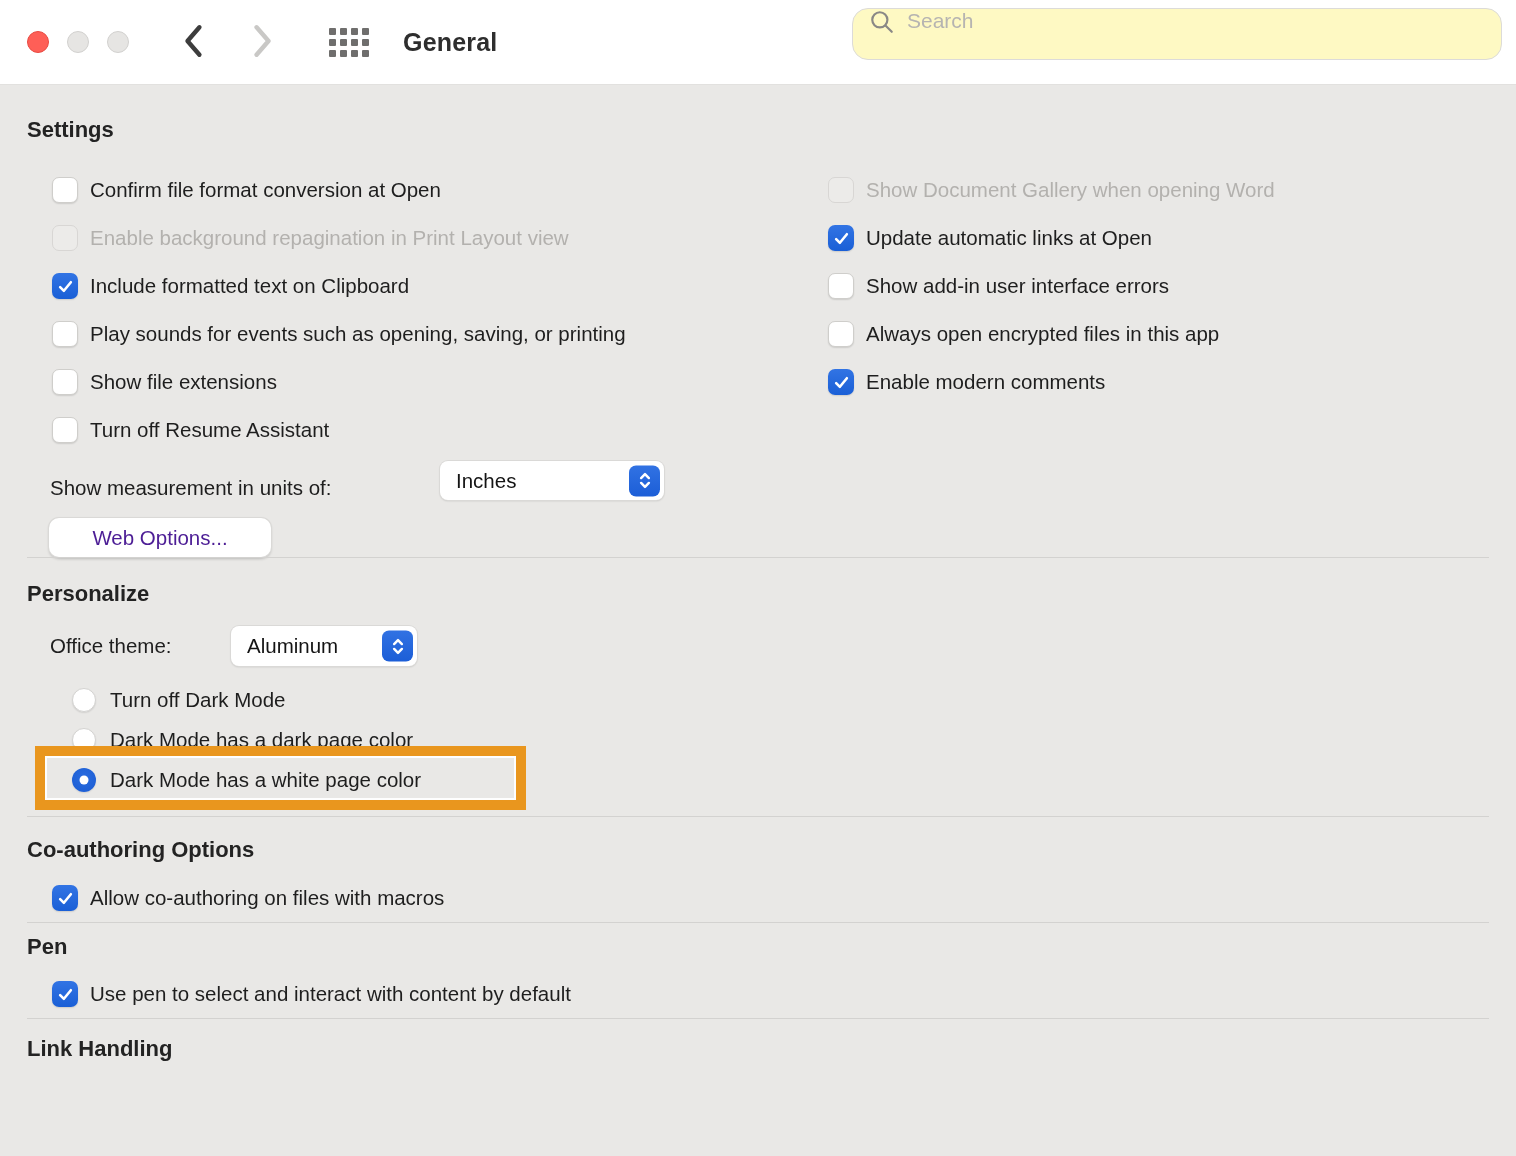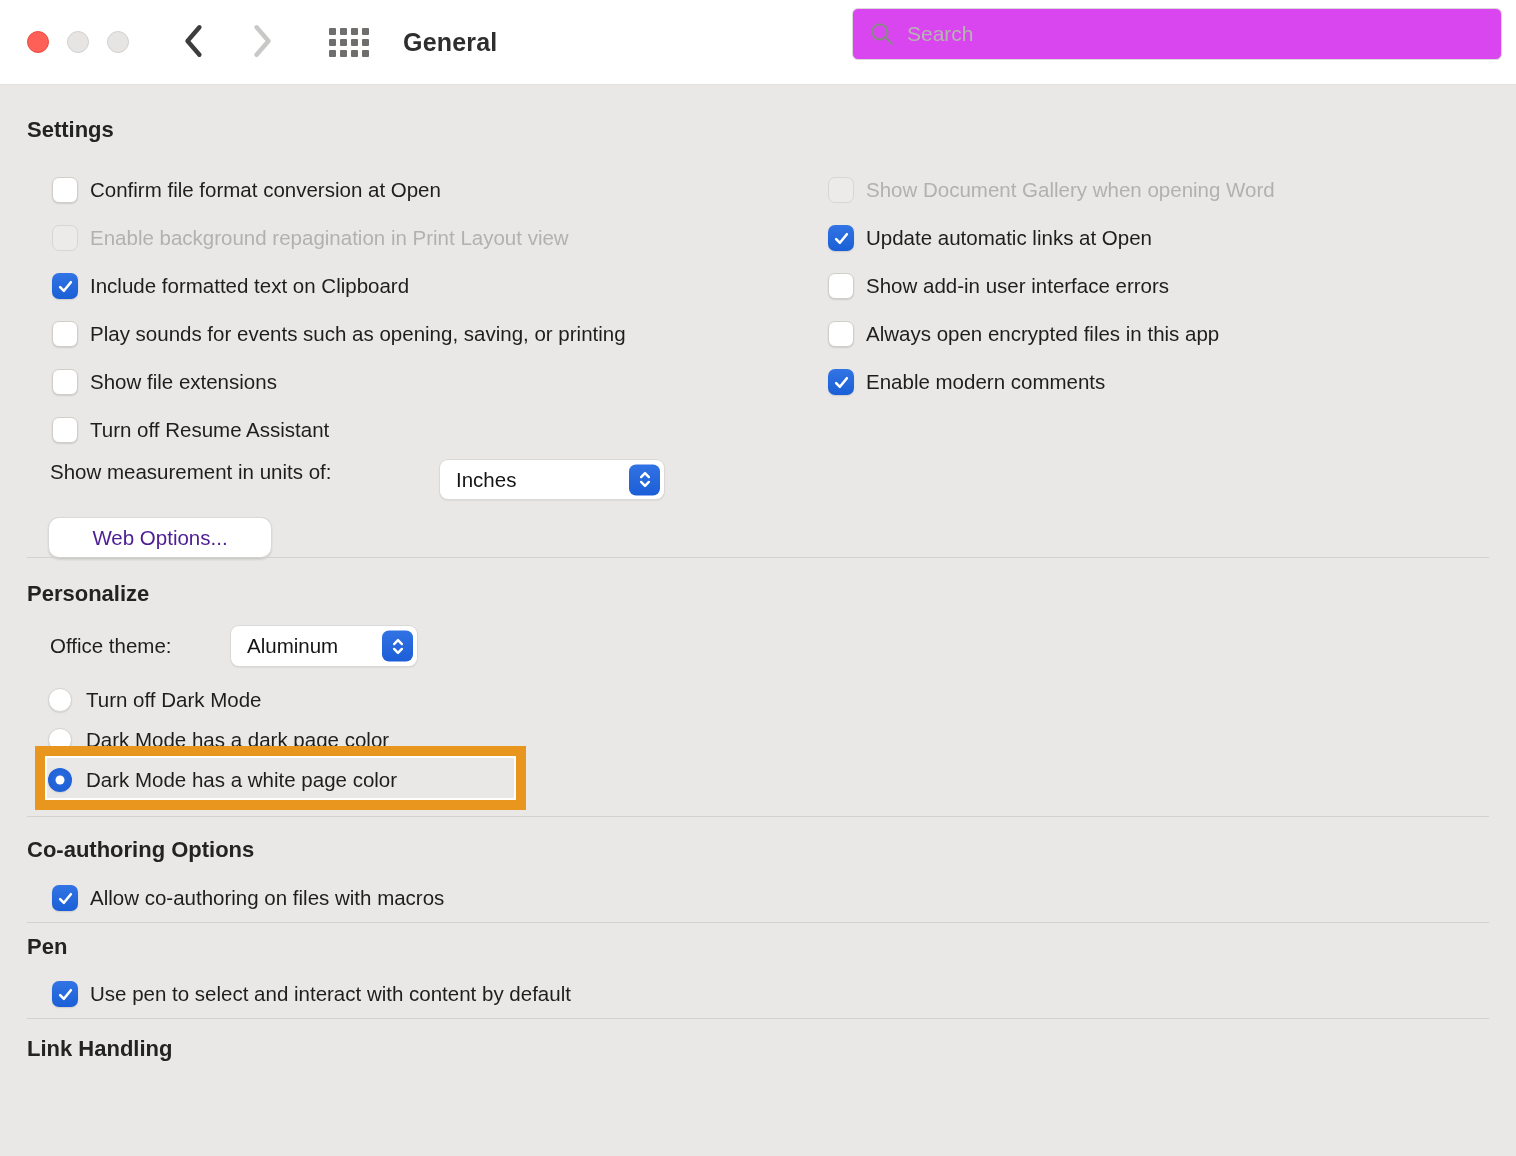--- a/index.html
+++ b/index.html
@@ -20,8 +20,8 @@
   .grid-icon { margin-left:48px; display:grid; grid-template-columns:repeat(4,7px); grid-auto-rows:7px; gap:4px; }
   .grid-icon span { background:#6f6e6d; border-radius:1px; }
   .win-title { margin-left:34px; font-size:25px; font-weight:700; color:#2e2e2e; letter-spacing:.2px; }
-  .search-field { position:absolute; right:14px; top:8px; width:650px; height:52px; background:#d946ef;
-                  border:1.5px solid #dcdbd9; border-radius:6px; display:flex; align-items:center; padding:0 16px; }
+  .search-field { position:absolute; right:14px; top:8px; width:650px; height:52px; background:#fef9c3;
+                  border:1.5px solid #dcdbd9; border-radius:16px; display:flex; align-items:flex-start; padding:0 16px; }
   .search-field input { flex:1; border:none; outline:none; font-size:21px; color:#3c3c3c; background:transparent; margin-left:12px;
                         font-family:"Liberation Sans","DejaVu Sans",sans-serif; }
   .search-field input::placeholder { color:#b6b4b1; }

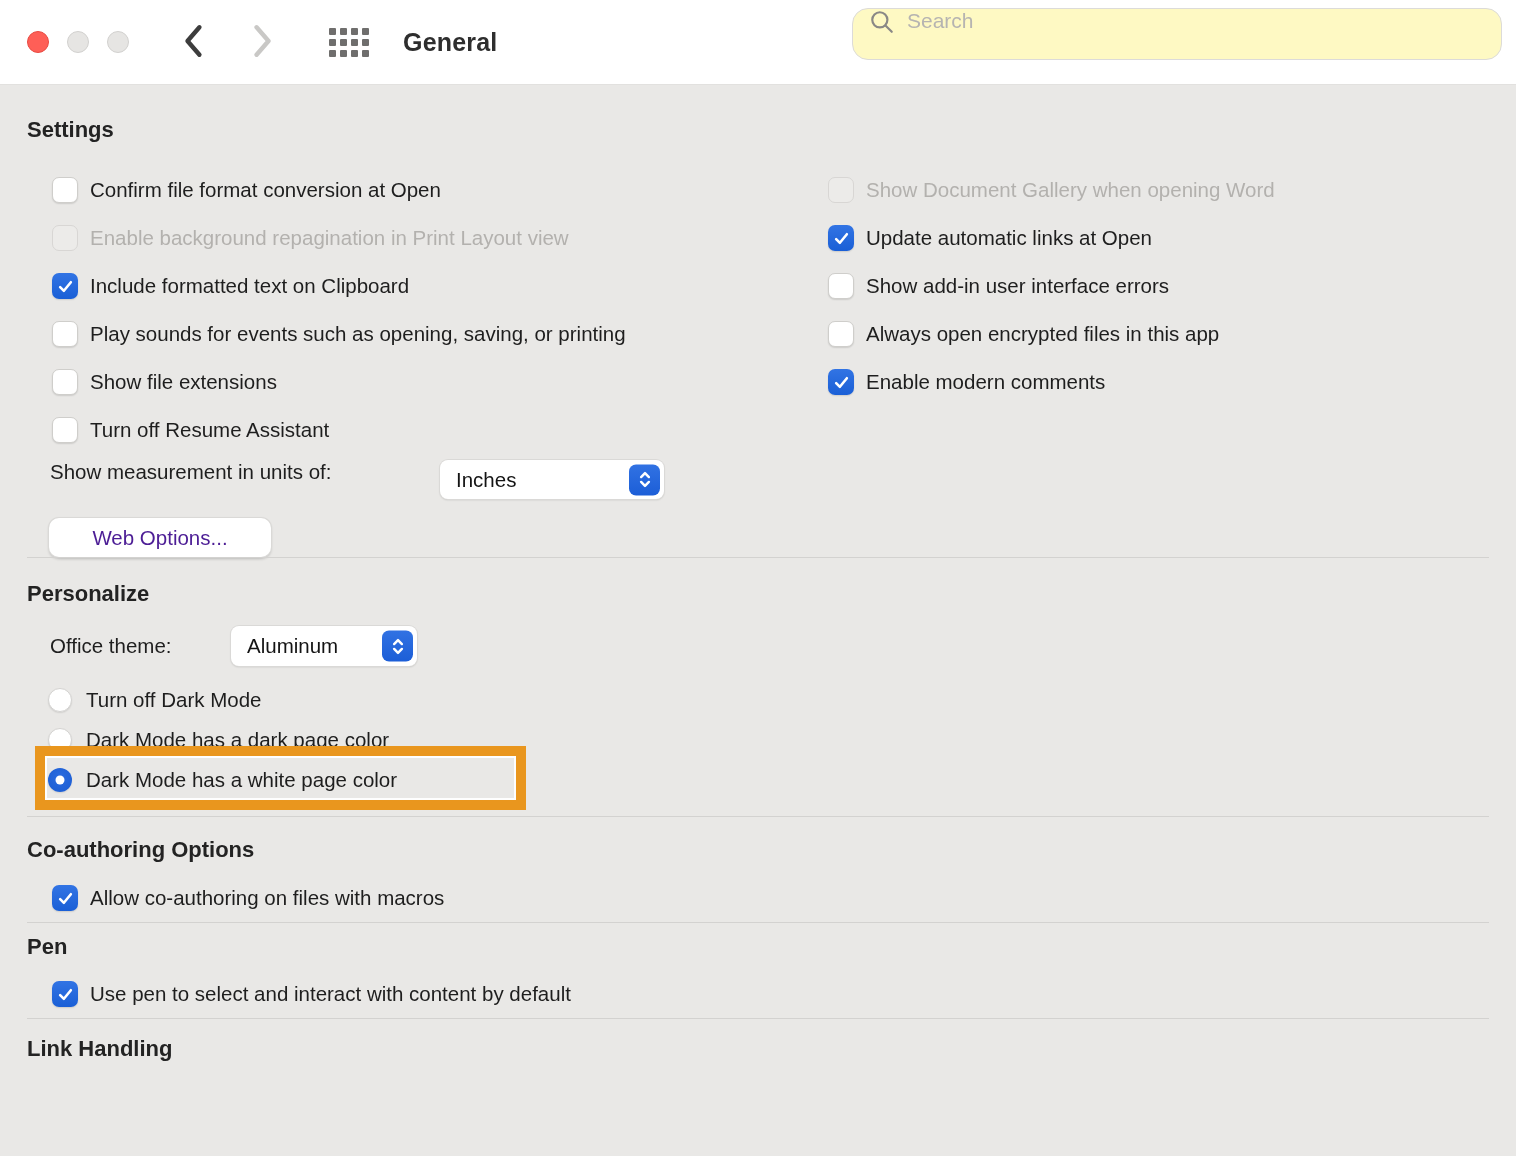--- a/index.html
+++ b/index.html
@@ -49,7 +49,7 @@
   .chk-row.disabled .chk-label { color:#b3b1ae; }
 
   
-  .measure-row { display:flex; align-items:flex-start; height:40px; margin-top:6px; padding-left:50px; }
+  .measure-row { display:flex; align-items:flex-end; height:40px; margin-top:6px; padding-left:50px; }
   .measure-label { width:390px; font-size:20.5px; }
   .select-box { position:relative; height:39px; background:#fff; border-radius:8px;
                 box-shadow:0 0 0 1px #dad9d7, 0 1px 2px rgba(0,0,0,.18); display:flex; align-items:center; }

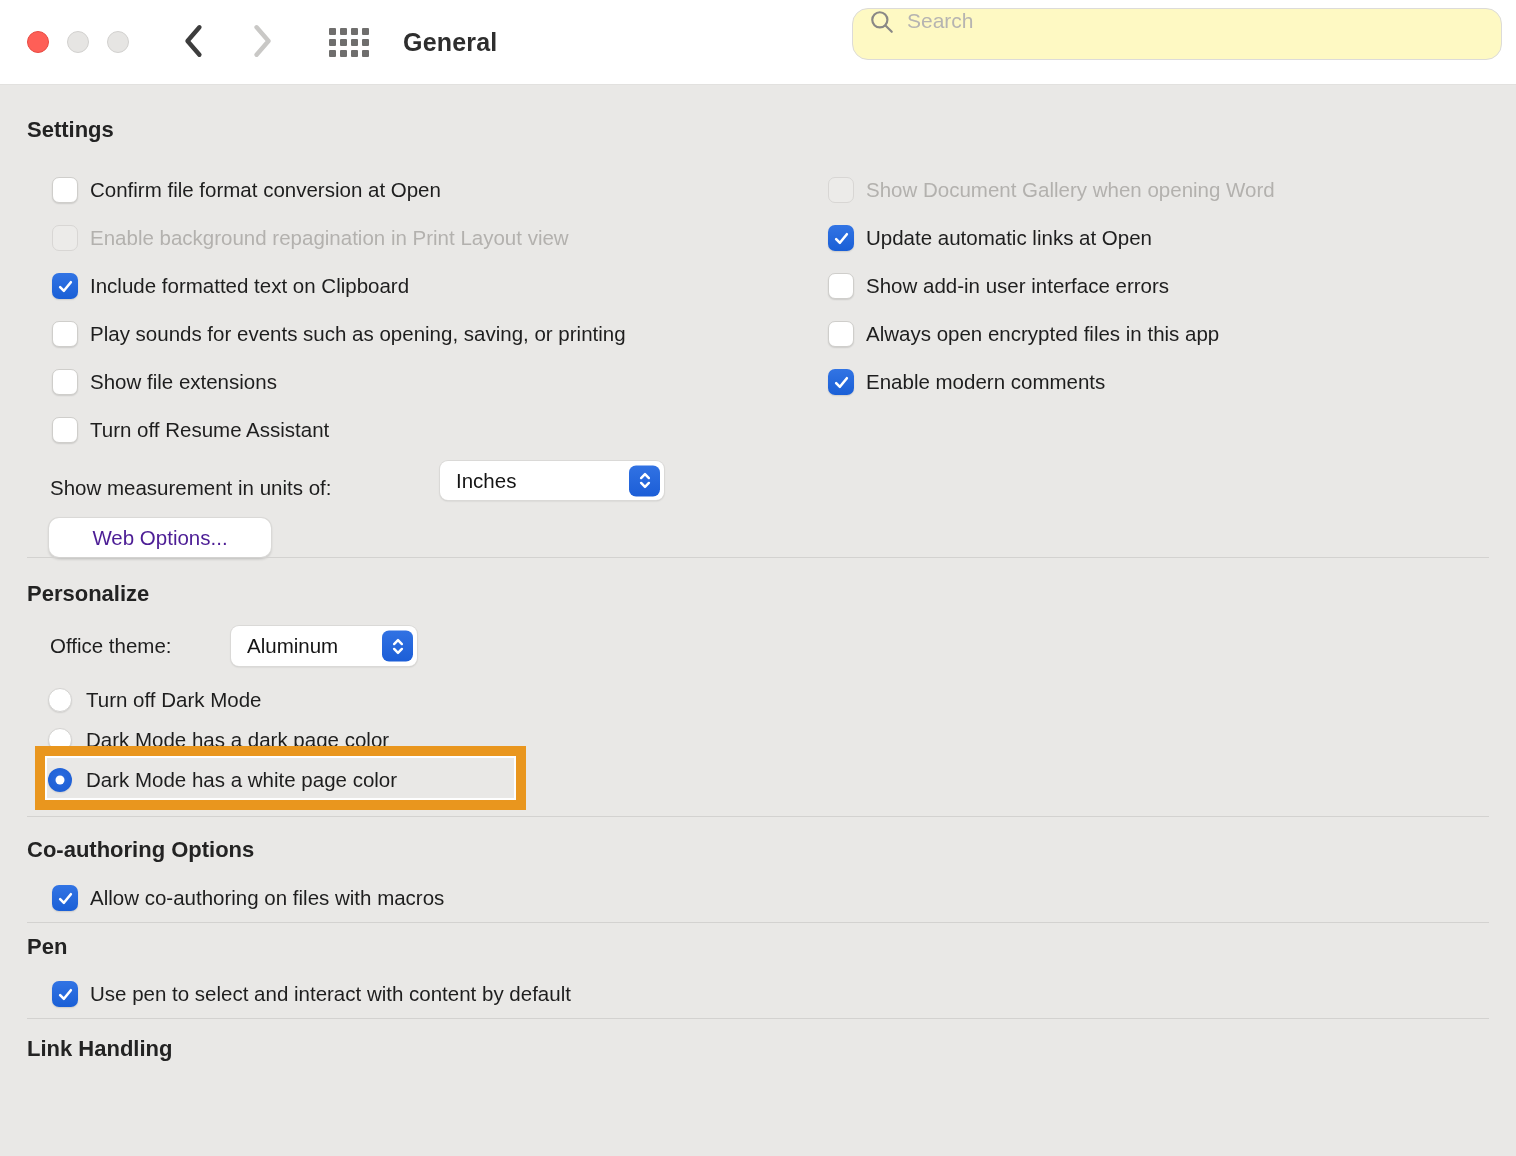--- a/index.html
+++ b/index.html
@@ -68,7 +68,7 @@
   .theme-row { display:flex; align-items:center; height:40px; margin-top:17px; padding-left:50px; }
   .theme-label { width:181px; font-size:20.5px; }
   .radios { position:relative; margin-top:14px; width:620px; }
-  .radio-row { display:flex; align-items:center; height:40px; padding-left:48px; }
+  .radio-row { display:flex; align-items:center; height:40px; padding-left:72px; }
   .radio { width:24px; height:24px; border-radius:50%; background:#fff; border:1px solid #d4d3d1;
            box-shadow:0 1px 1.5px rgba(0,0,0,.1); flex:none; position:relative; }
   .radio.selected { background:radial-gradient(circle at 50% 40%,#2a6ce0,#1a5bd1); border:none; }

